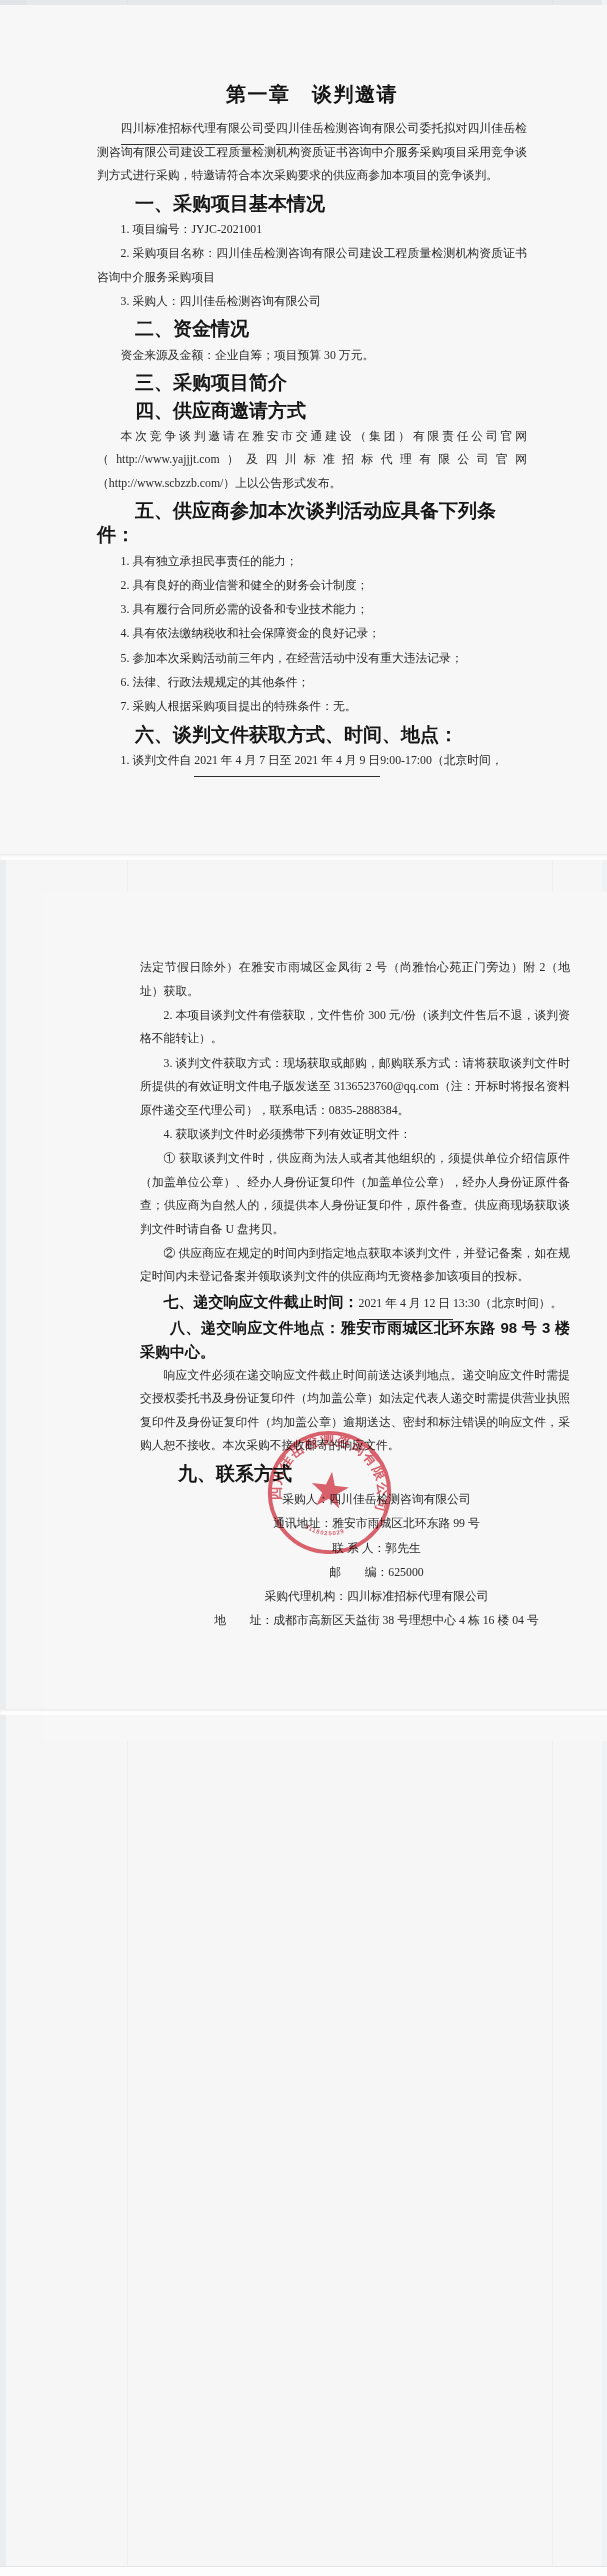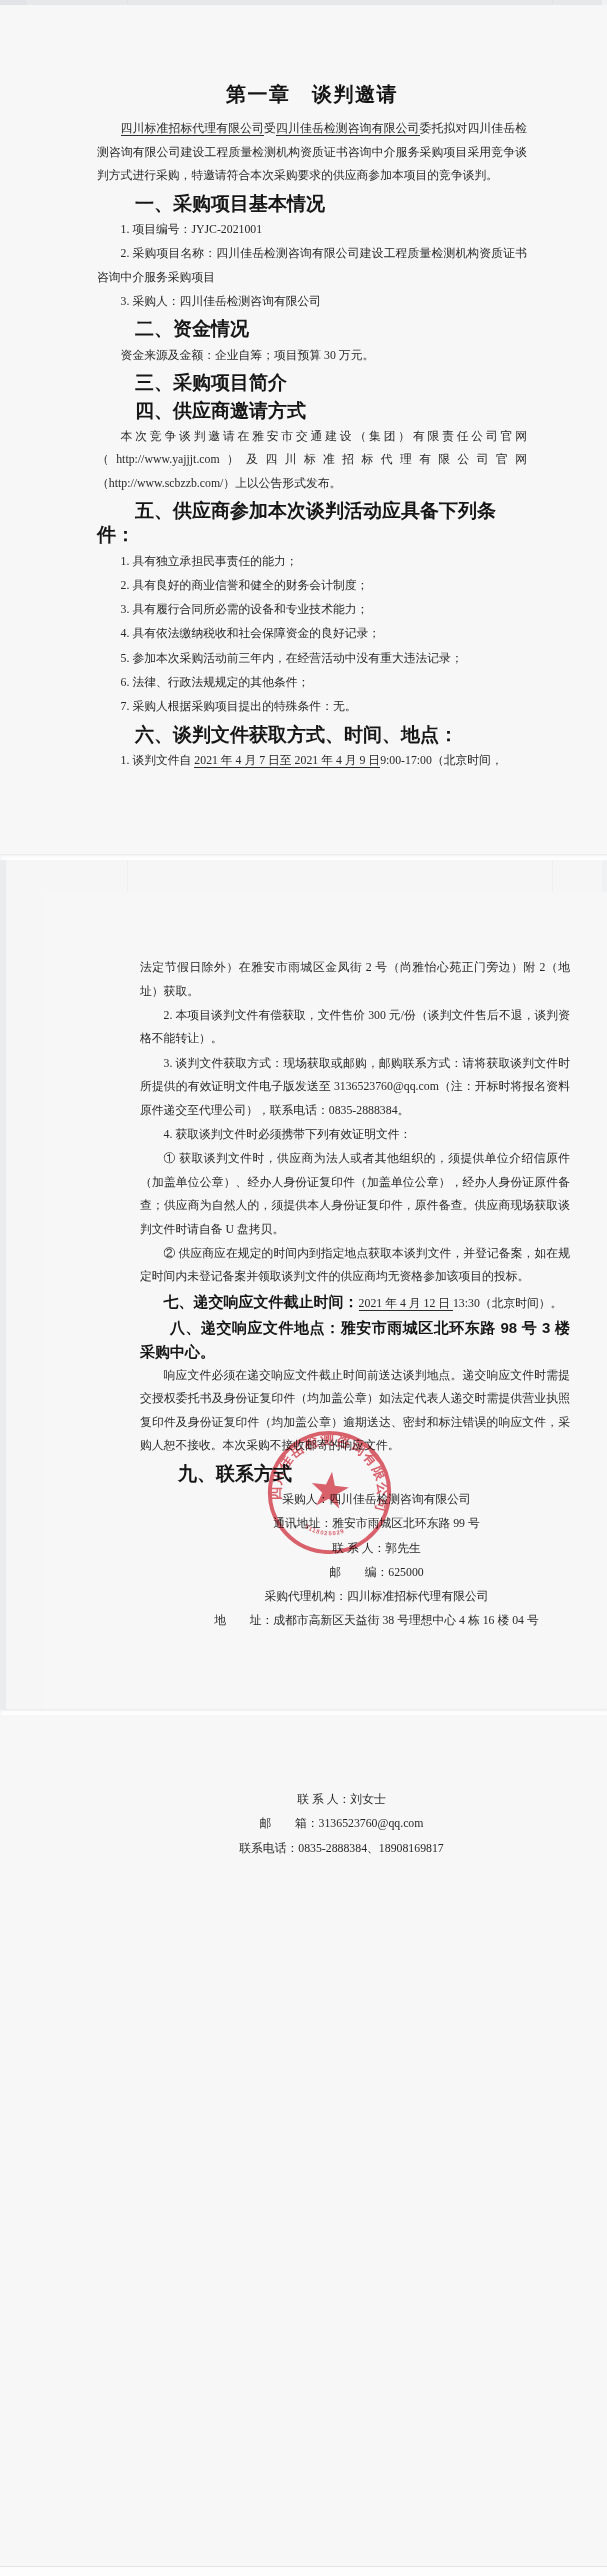--- a/index.html
+++ b/index.html
@@ -28,7 +28,7 @@
      line-height:24px;margin:3.8px 0 2.3px 0;text-indent:2em;color:#161616;}
   p{margin:0 0 0.8px 0;font-size:11.8px;line-height:23.5px;text-align:justify;}
   .indent{text-indent:2em;}
-  .u{border-bottom:1.1px solid #2c2c2c;padding-bottom:0;}
+  .u{border-bottom:1.1px solid #2c2c2c;padding-bottom:9px;}
   .hbold{font-family:"Liberation Sans","DejaVu Sans",sans-serif;font-weight:700;font-size:15px;color:#161616;}
   .contact{margin-left:43px;text-align:center;text-indent:0;}
   .page3 .contact{margin-left:59px;}

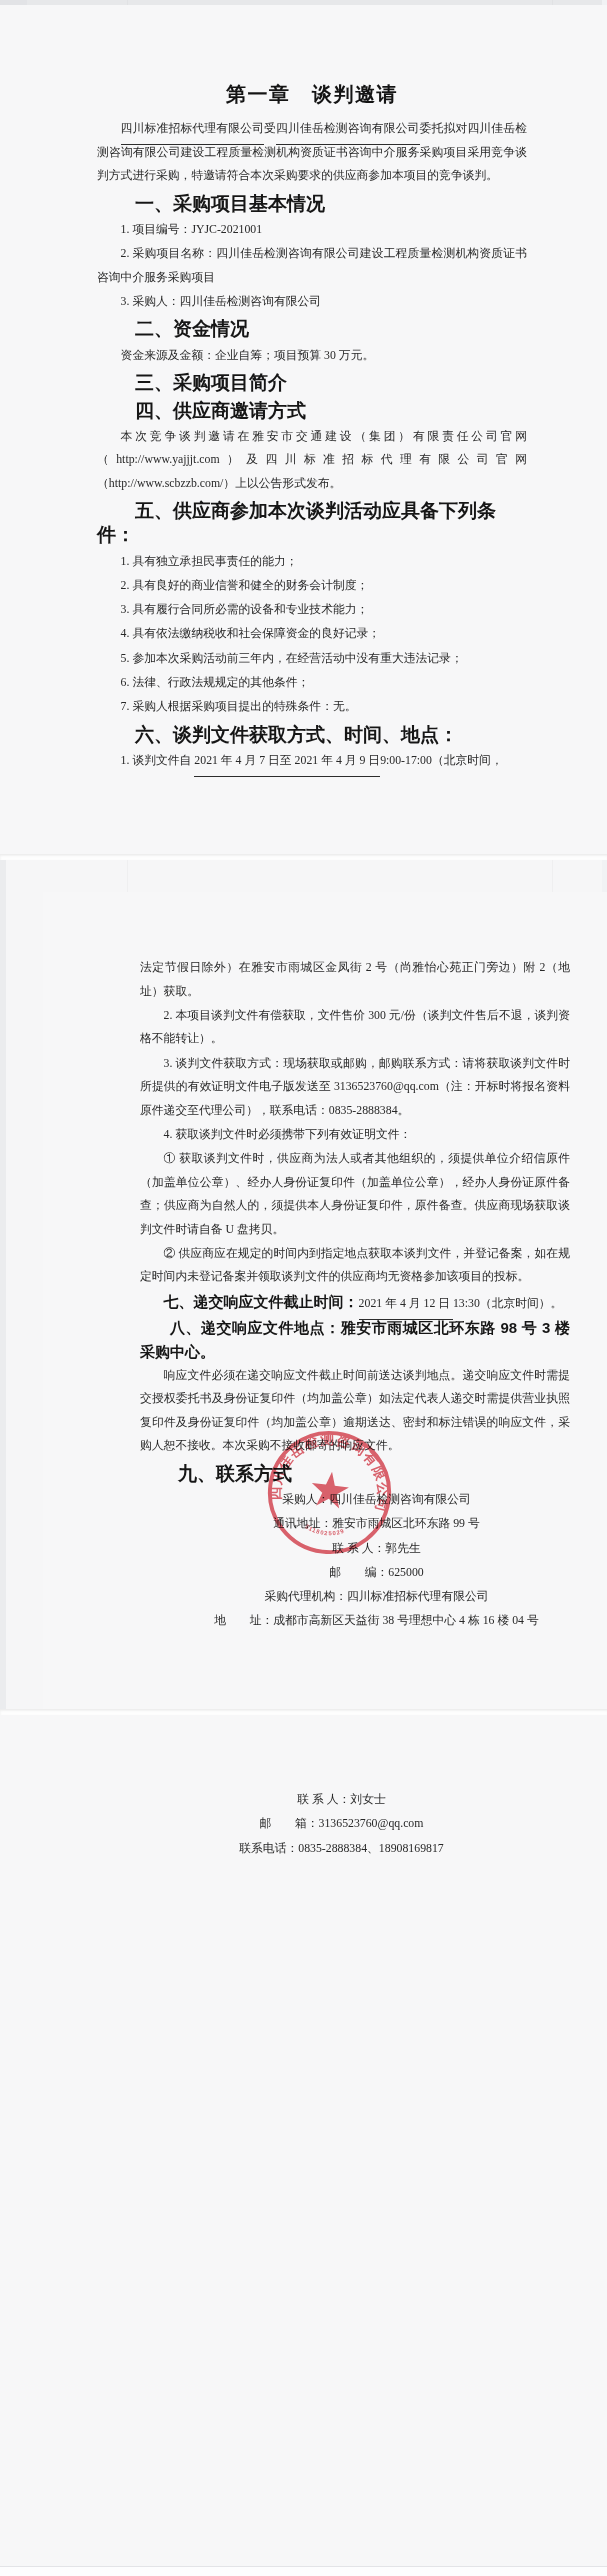--- a/index.html
+++ b/index.html
@@ -120,11 +120,6 @@
 
   <div class="gap g2"></div>
 
-  <div class="page page3">
-    <p class="contact">联 系 人：刘女士</p>
-    <p class="contact">邮　　箱：3136523760@qq.com</p>
-    <p class="contact">联系电话：0835-2888384、18908169817</p>
-  </div>
 
   <div class="edge-bottom"></div>
 </div>

